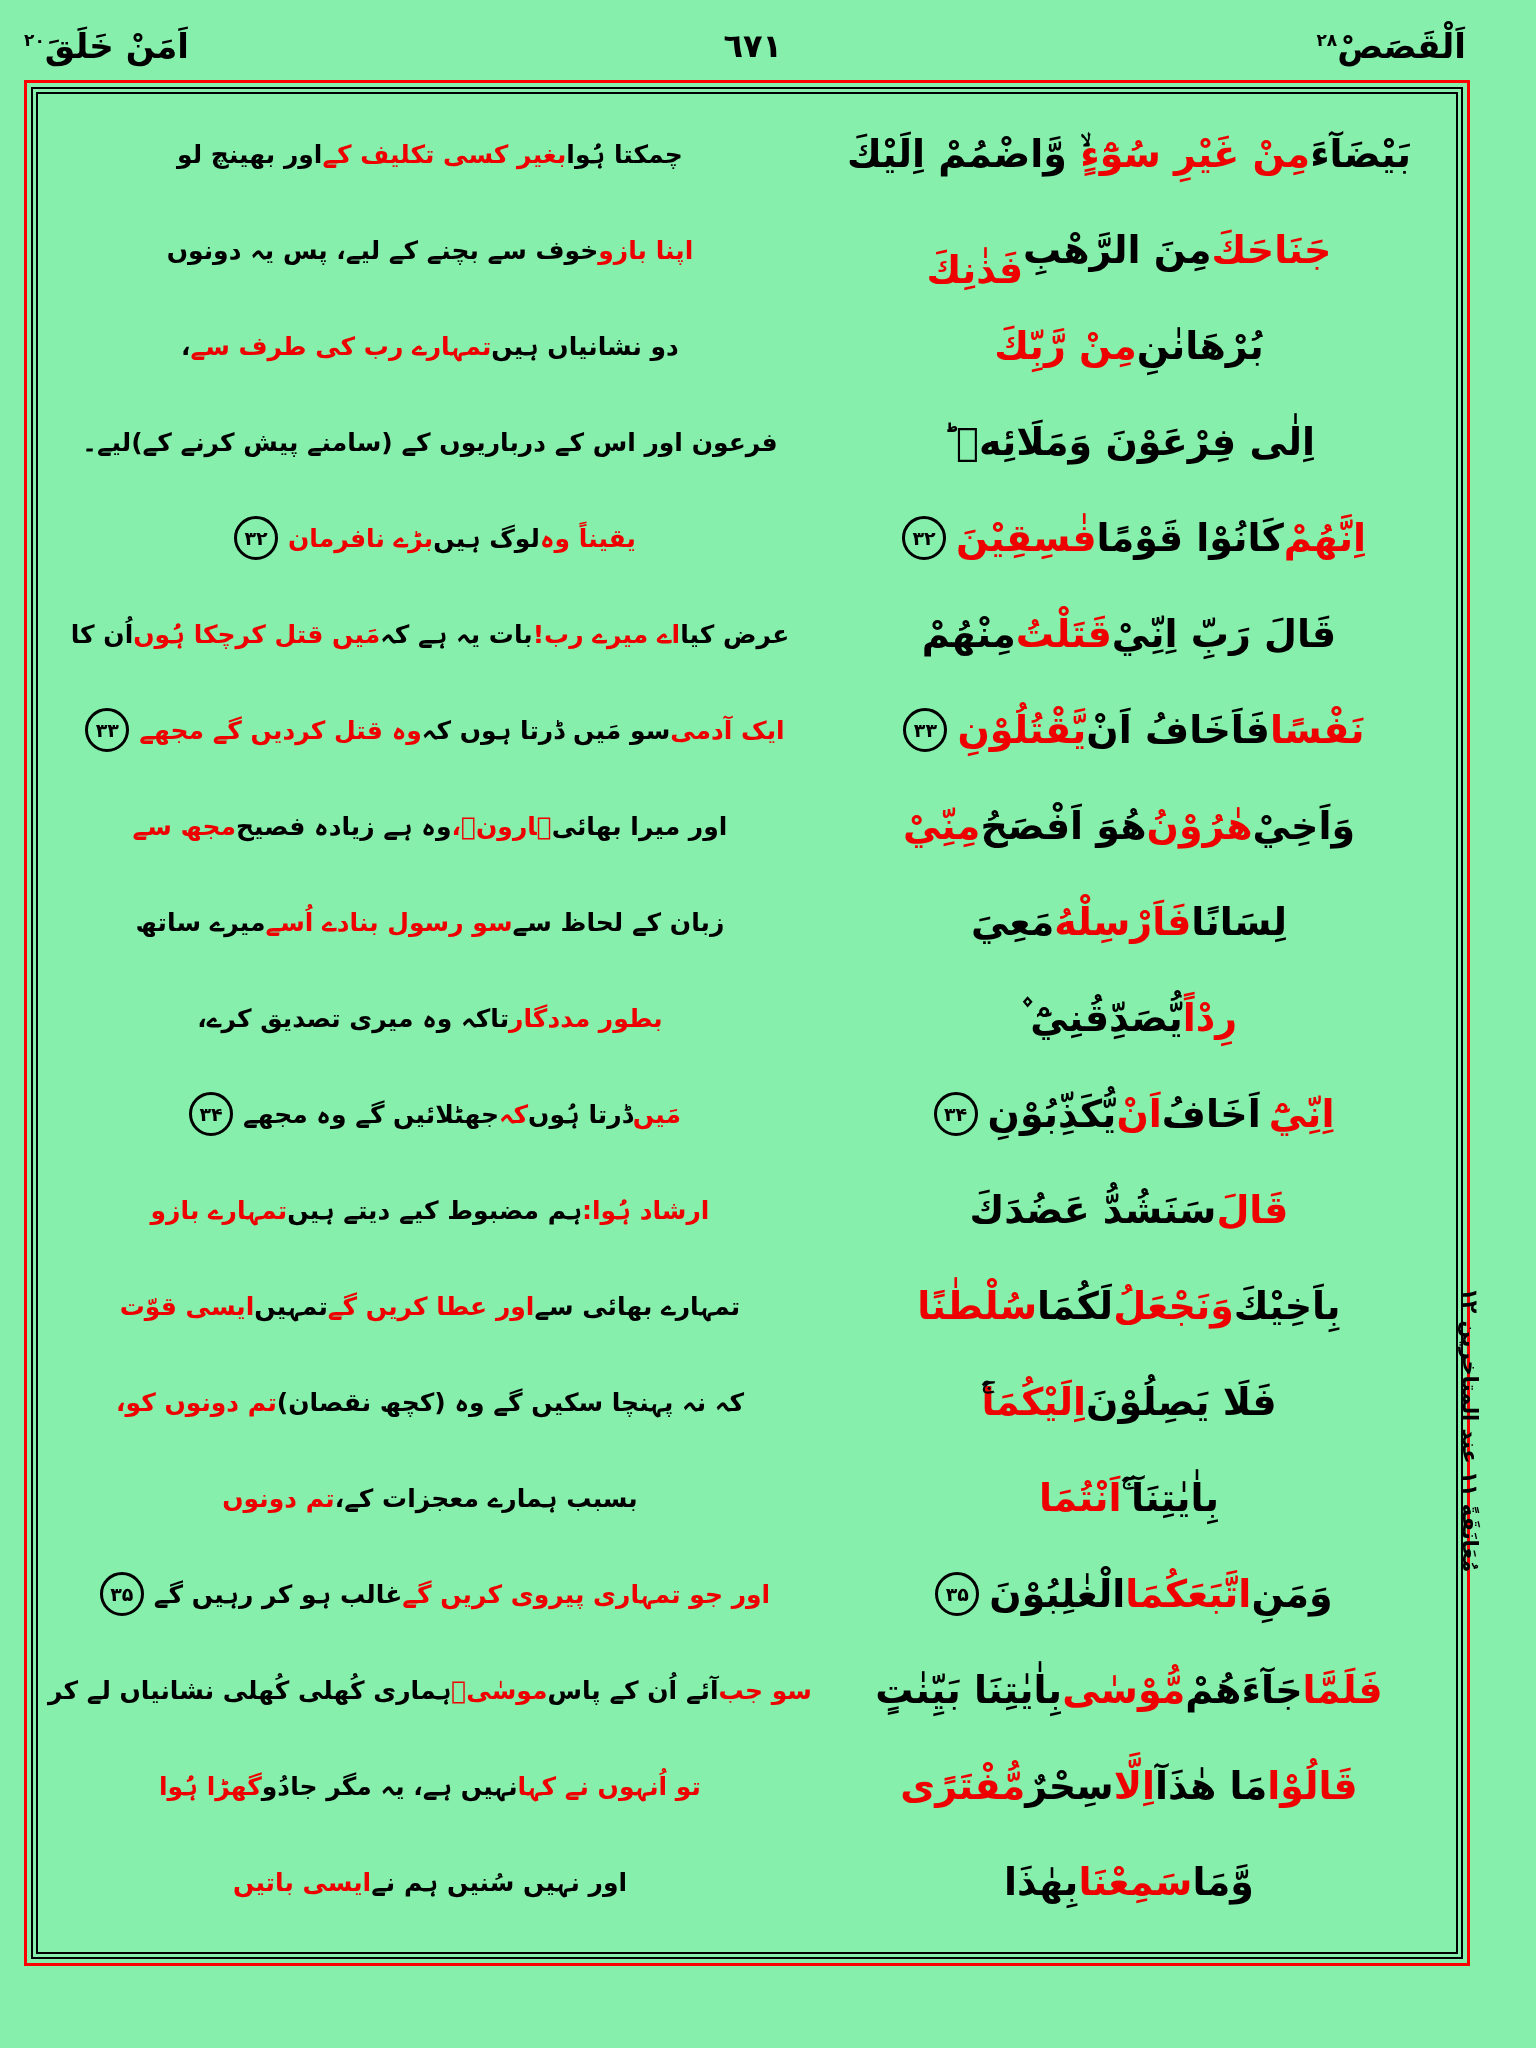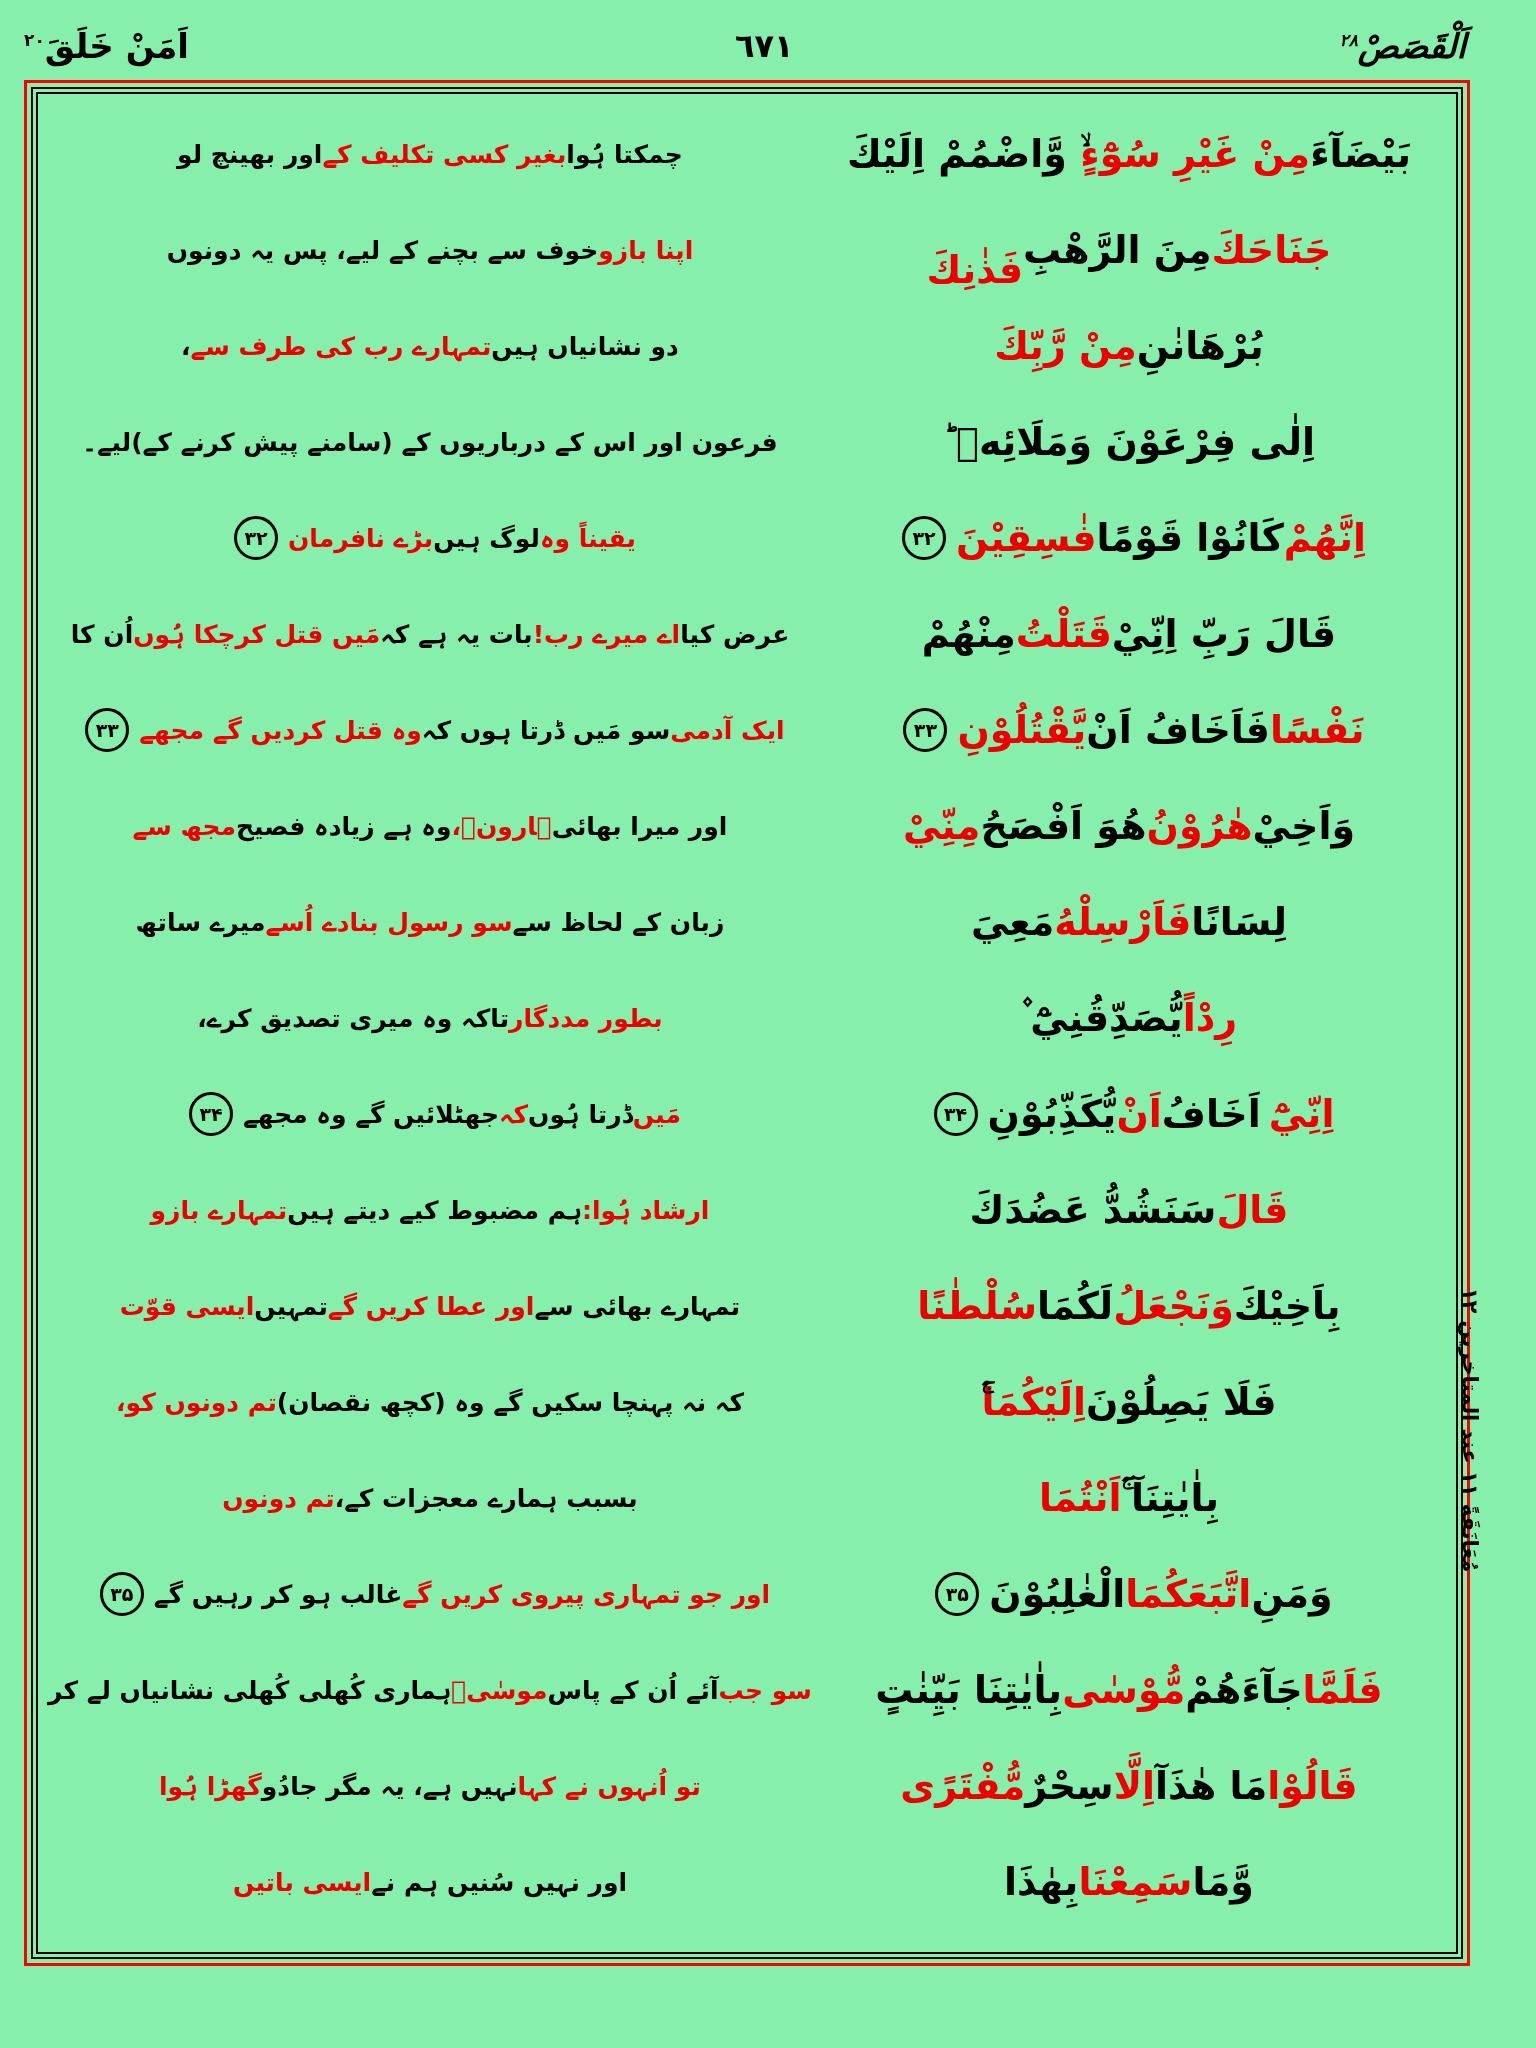--- a/index.html
+++ b/index.html
@@ -19,7 +19,7 @@
     color:#000;font-weight:700;
   }
   .hdr-item{direction:rtl;white-space:nowrap;}
-  .hdr-left{font-size:34px;font-style:italic;}
+  .hdr-left{font-size:34px;}
   .hdr-center{font-size:32px;letter-spacing:2px;}
   .hdr-right{font-size:34px;}
   .hdr-sup{font-size:17px;vertical-align:super;font-weight:700;}

